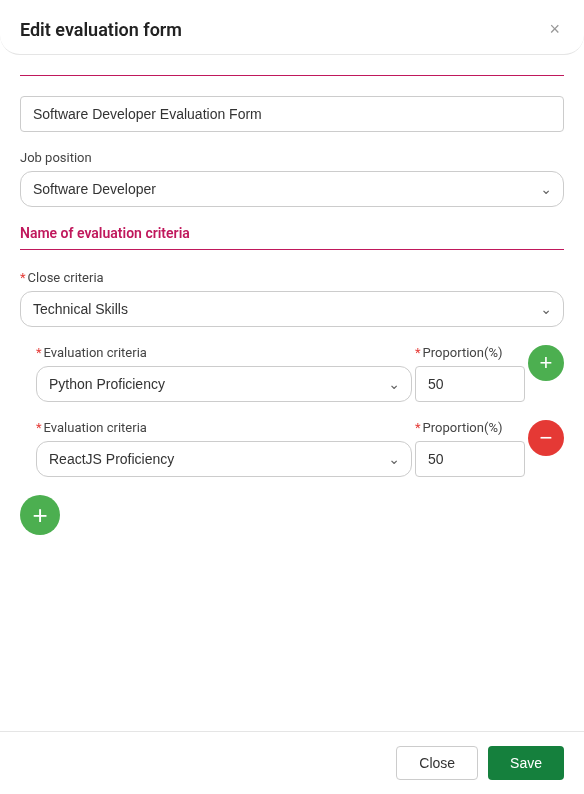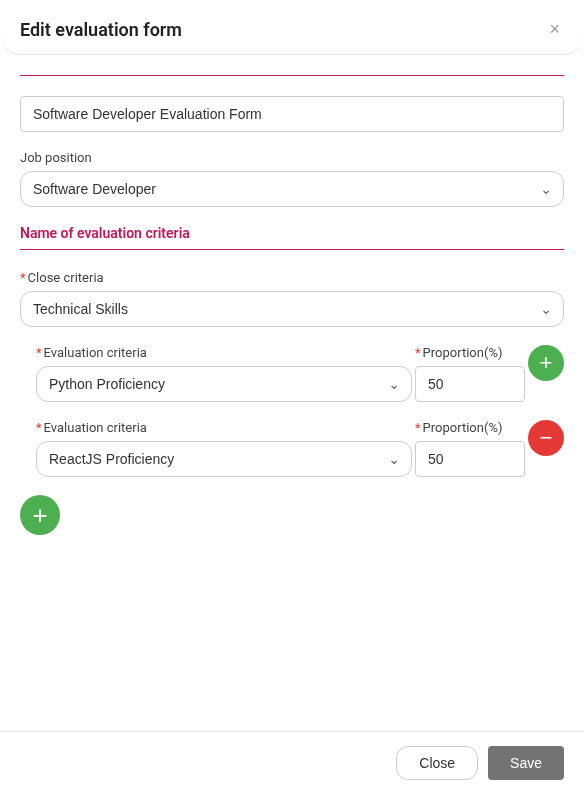--- a/index.html
+++ b/index.html
@@ -186,7 +186,7 @@
     .btn-close {
       padding: 8px 22px;
       border: 1px solid #ccc;
-      border-radius: 12px;
+      border-radius: 4px;
       background: #fff;
       font-size: 14px;
       color: #333;

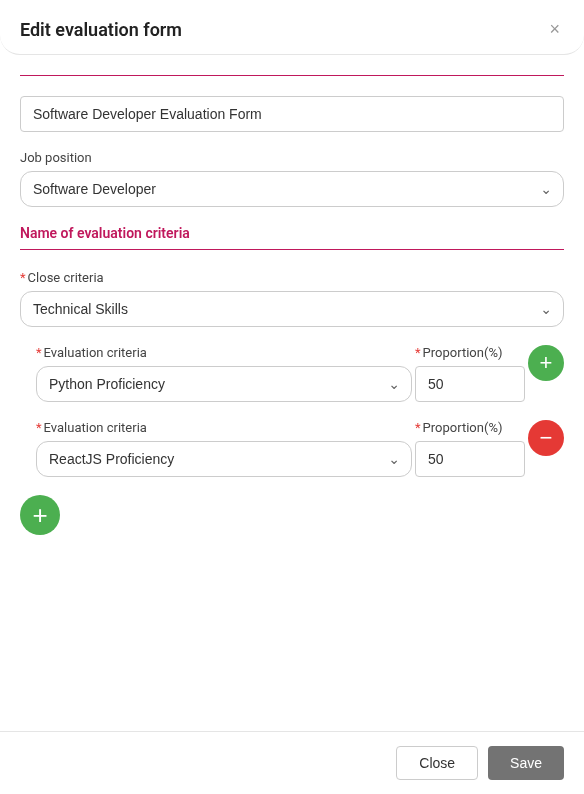--- a/index.html
+++ b/index.html
@@ -197,7 +197,7 @@
       padding: 8px 22px;
       border: none;
       border-radius: 4px;
-      background: #737373;
+      background: #15803d;
       font-size: 14px;
       color: #fff;
       cursor: pointer;

